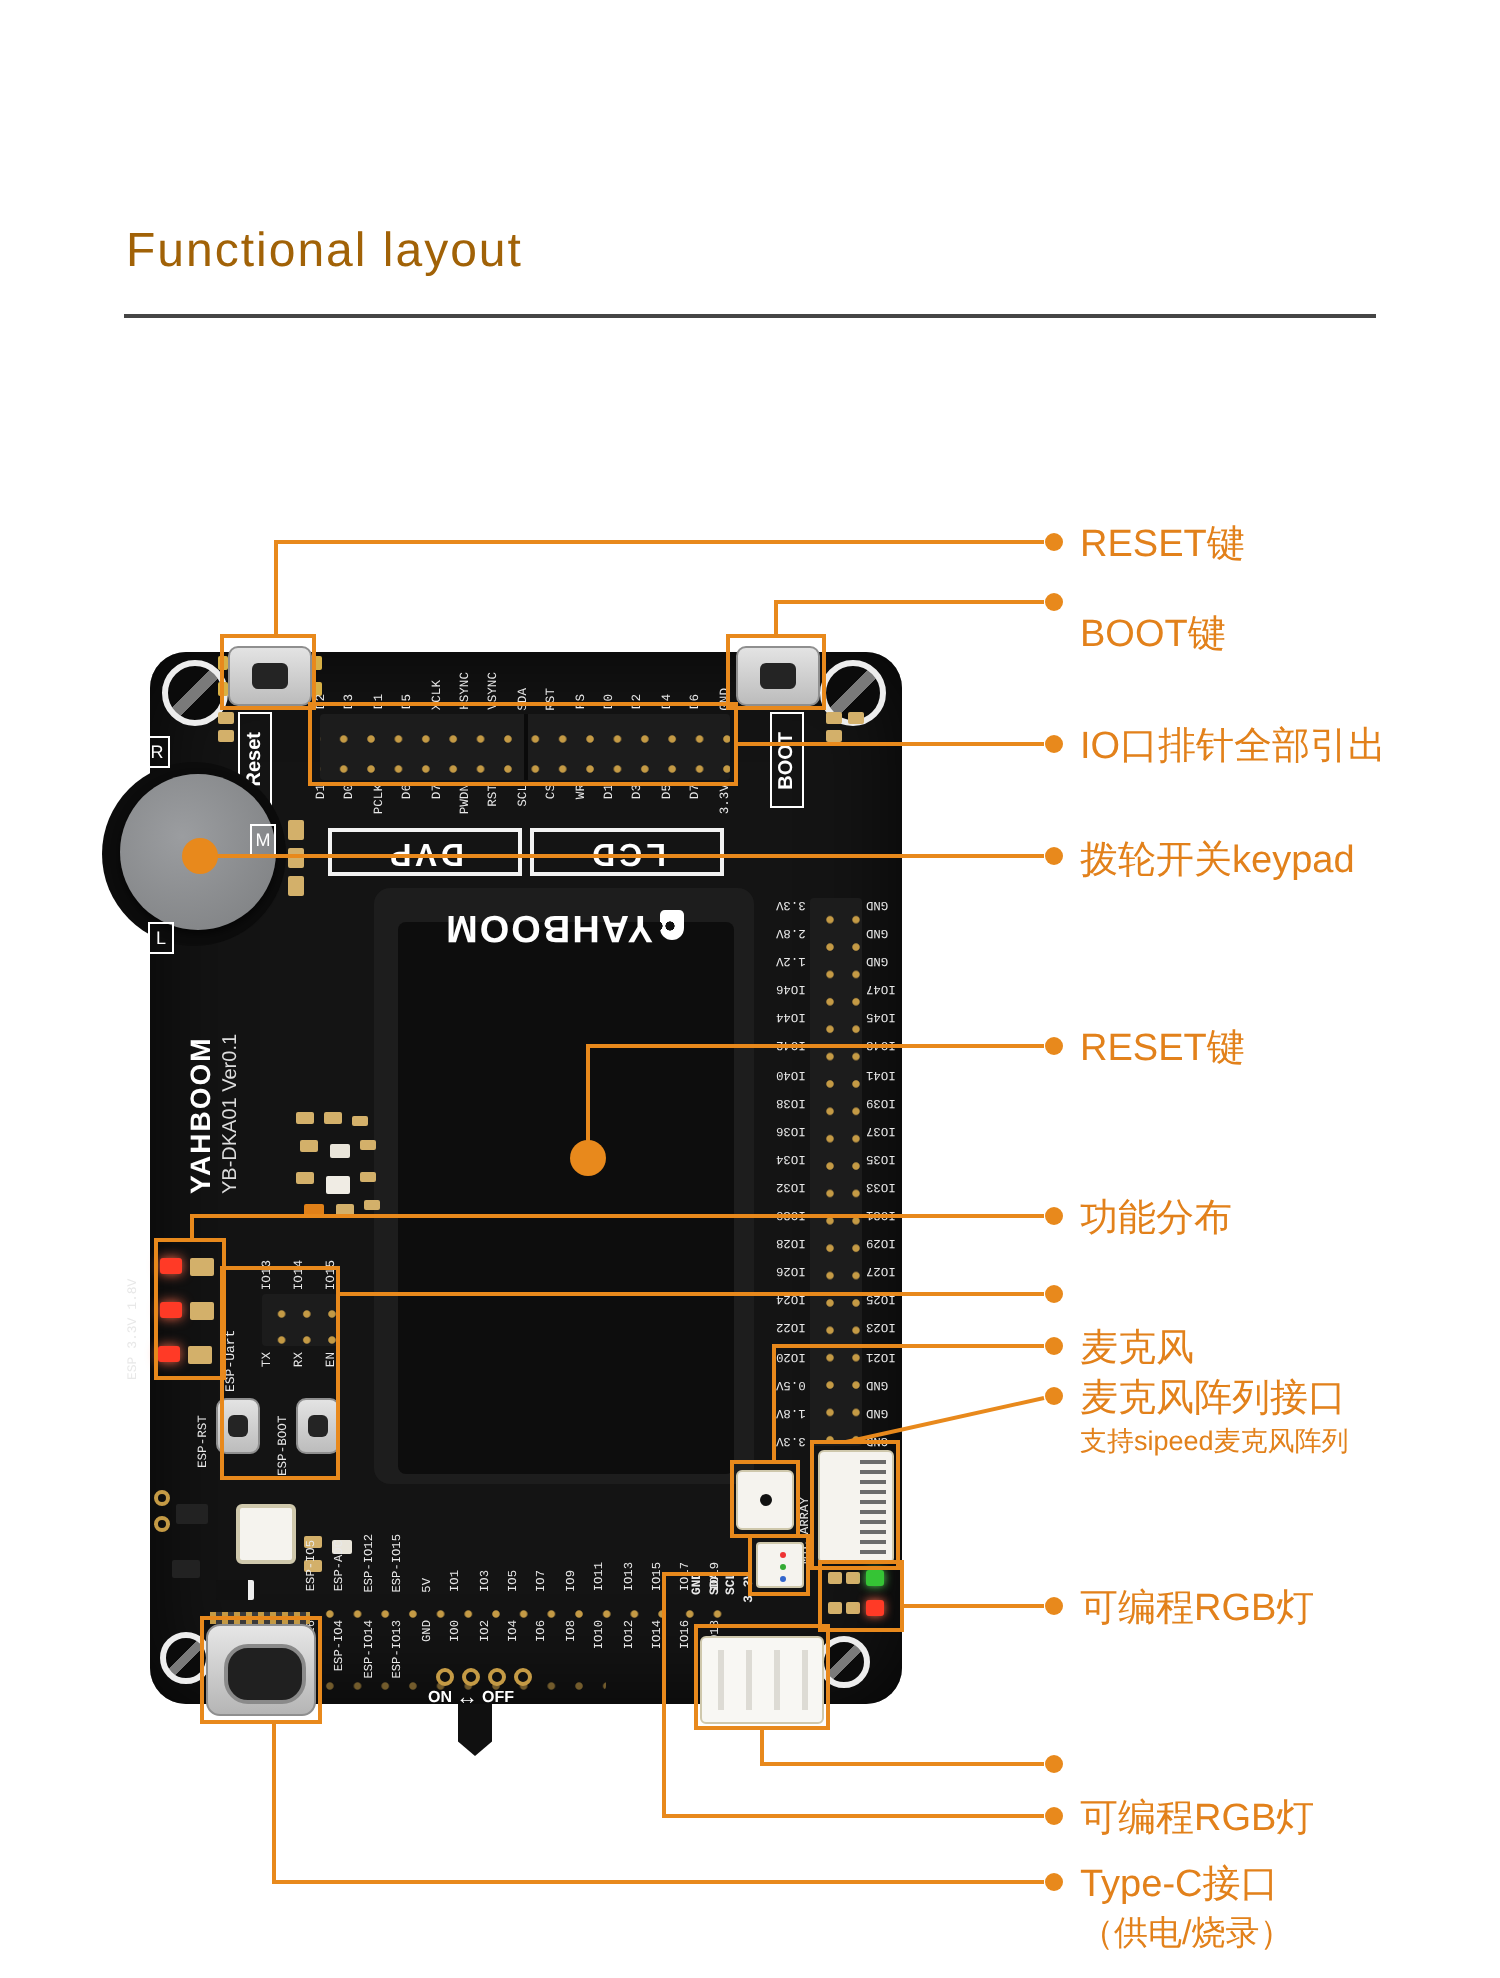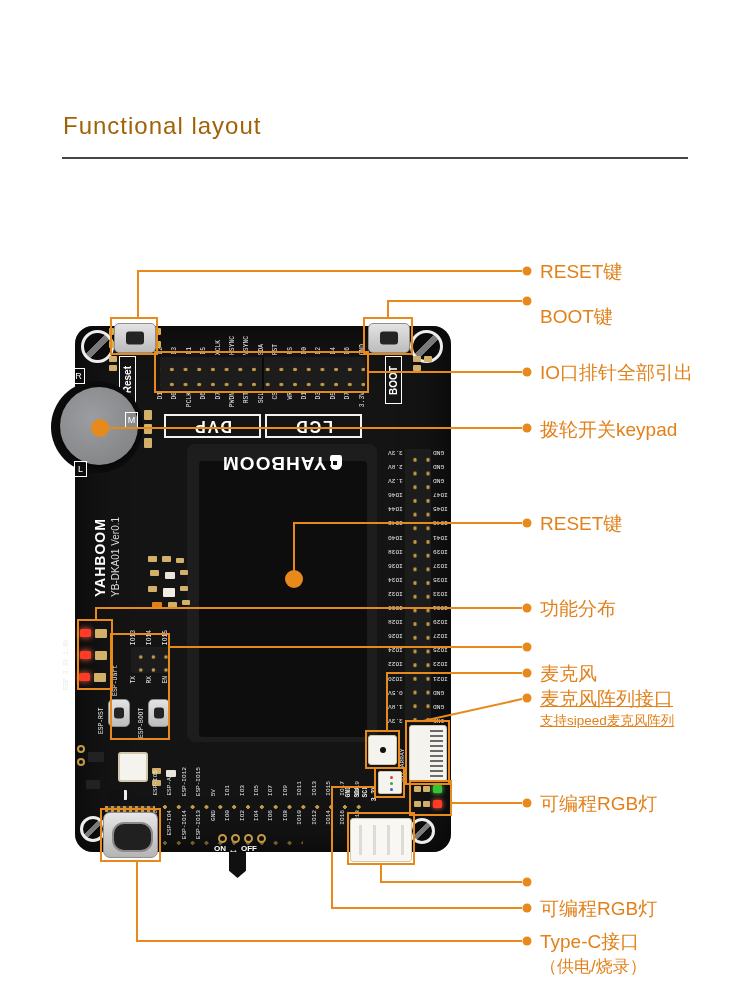--- a/index.html
+++ b/index.html
@@ -375,7 +375,7 @@
   <div class="abs clabel" style="top:511px;">RESET键</div>
   <div class="abs clabel" style="top:596px;">功能分布</div>
   <div class="abs clabel" style="top:661px;">麦克风</div>
-  <div class="abs clabel" style="top:686px;text-decoration:underline;">
+  <div class="abs clabel" style="top:686px;">
     <span>麦克风阵列接口</span>
     <span class="sub" style="font-size:13.5px;">支持sipeed麦克风阵列</span>
   </div>

